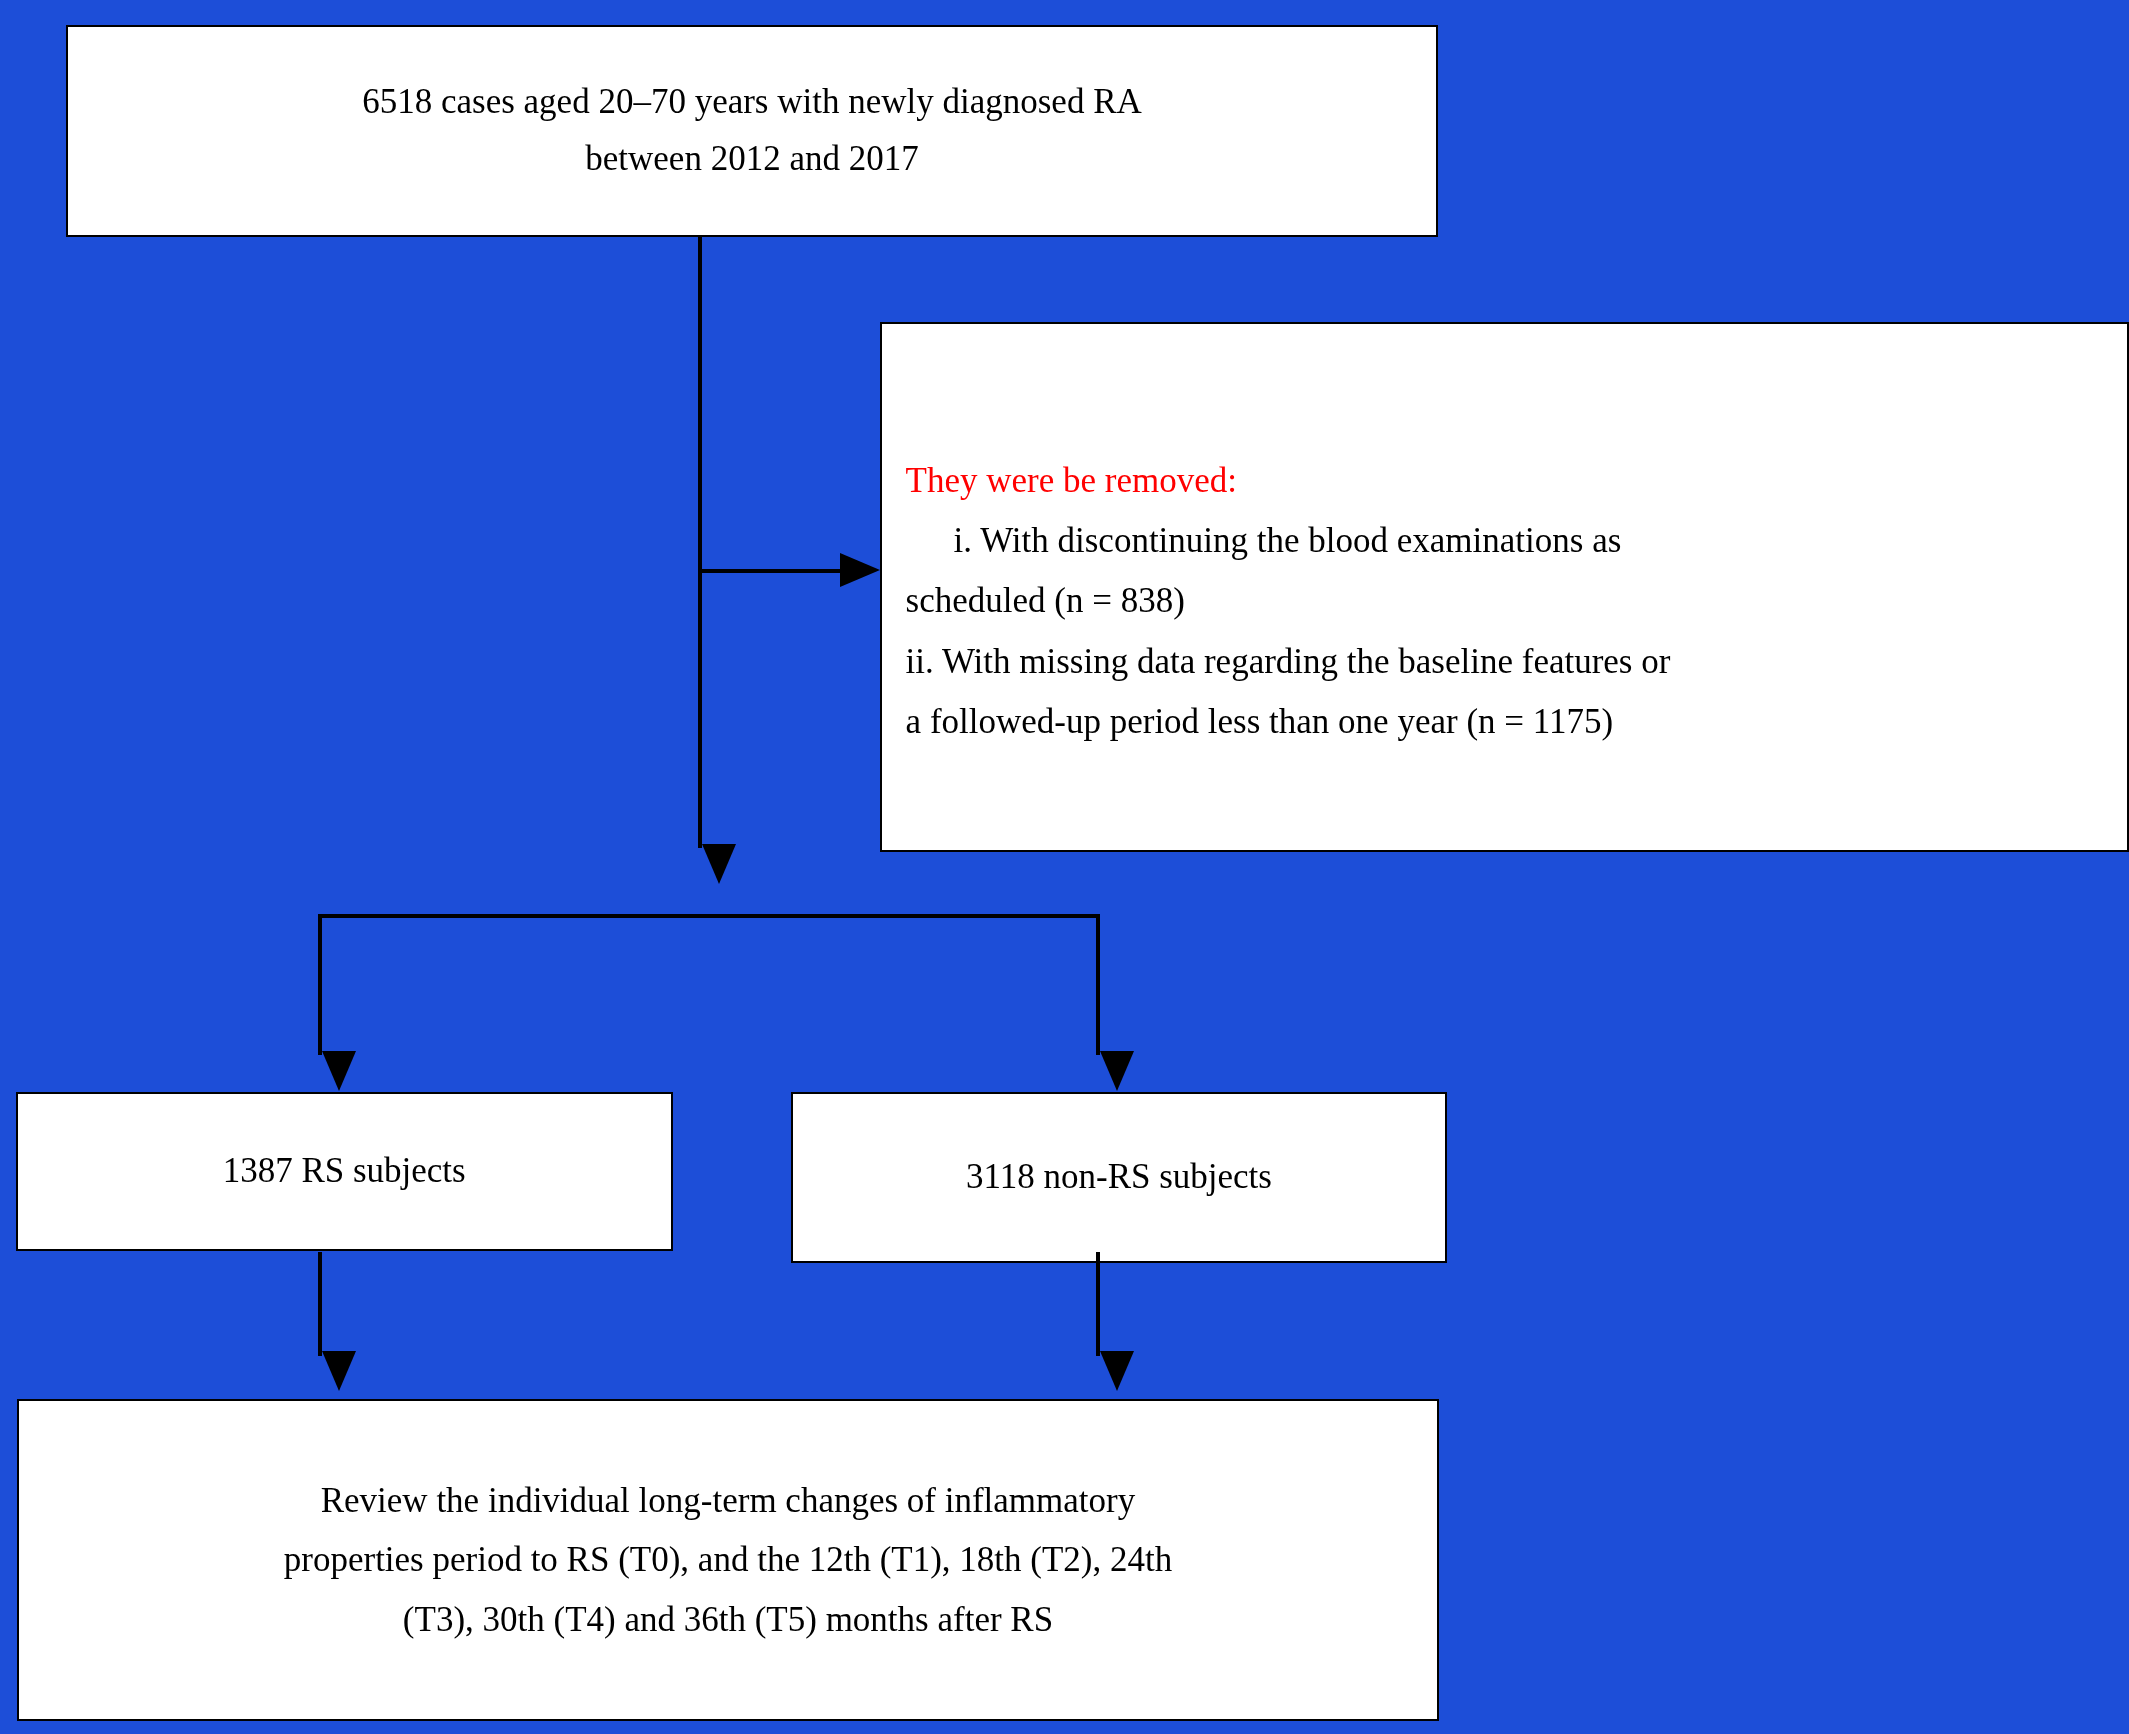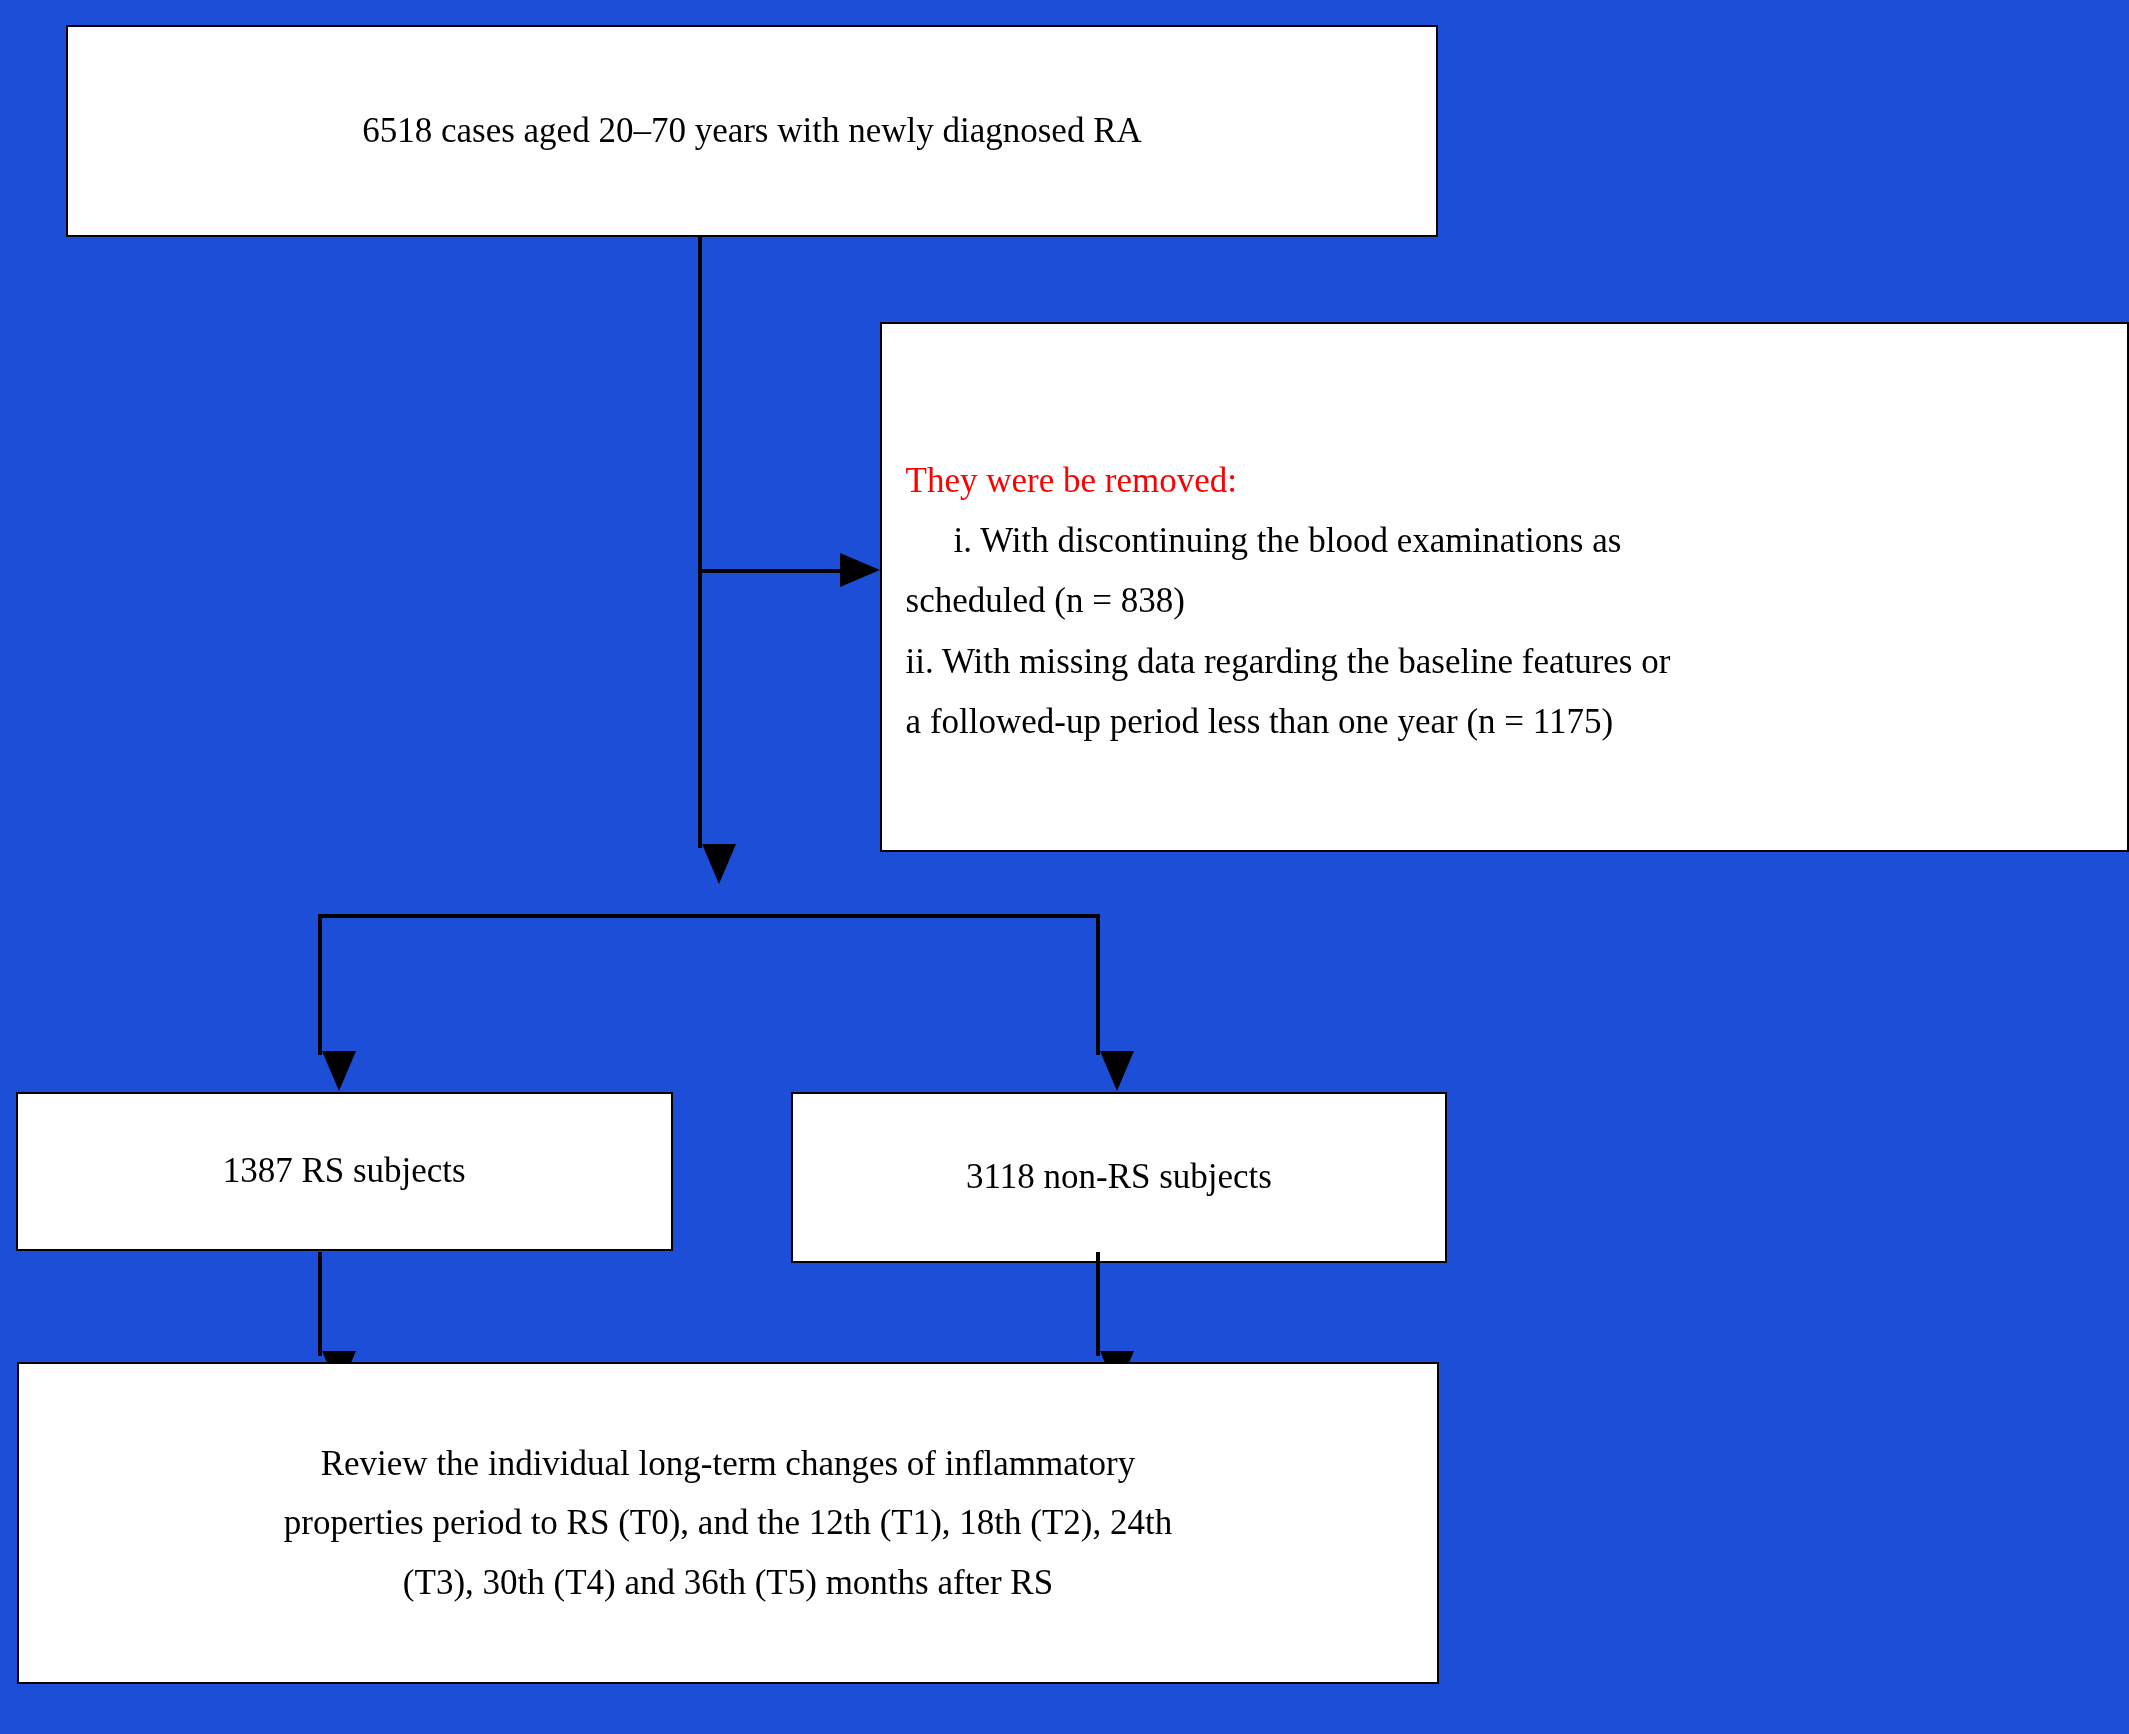--- a/index.html
+++ b/index.html
@@ -125,6 +125,7 @@
   <div class="box" id="box-top">
     <div class="box-inner">
       <span class="line-txt ctr">6518 cases aged 20–70 years with newly diagnosed RA</span>
+      <span class="line-txt ctr">between 2012 and 2017</span>
     </div>
   </div>
 

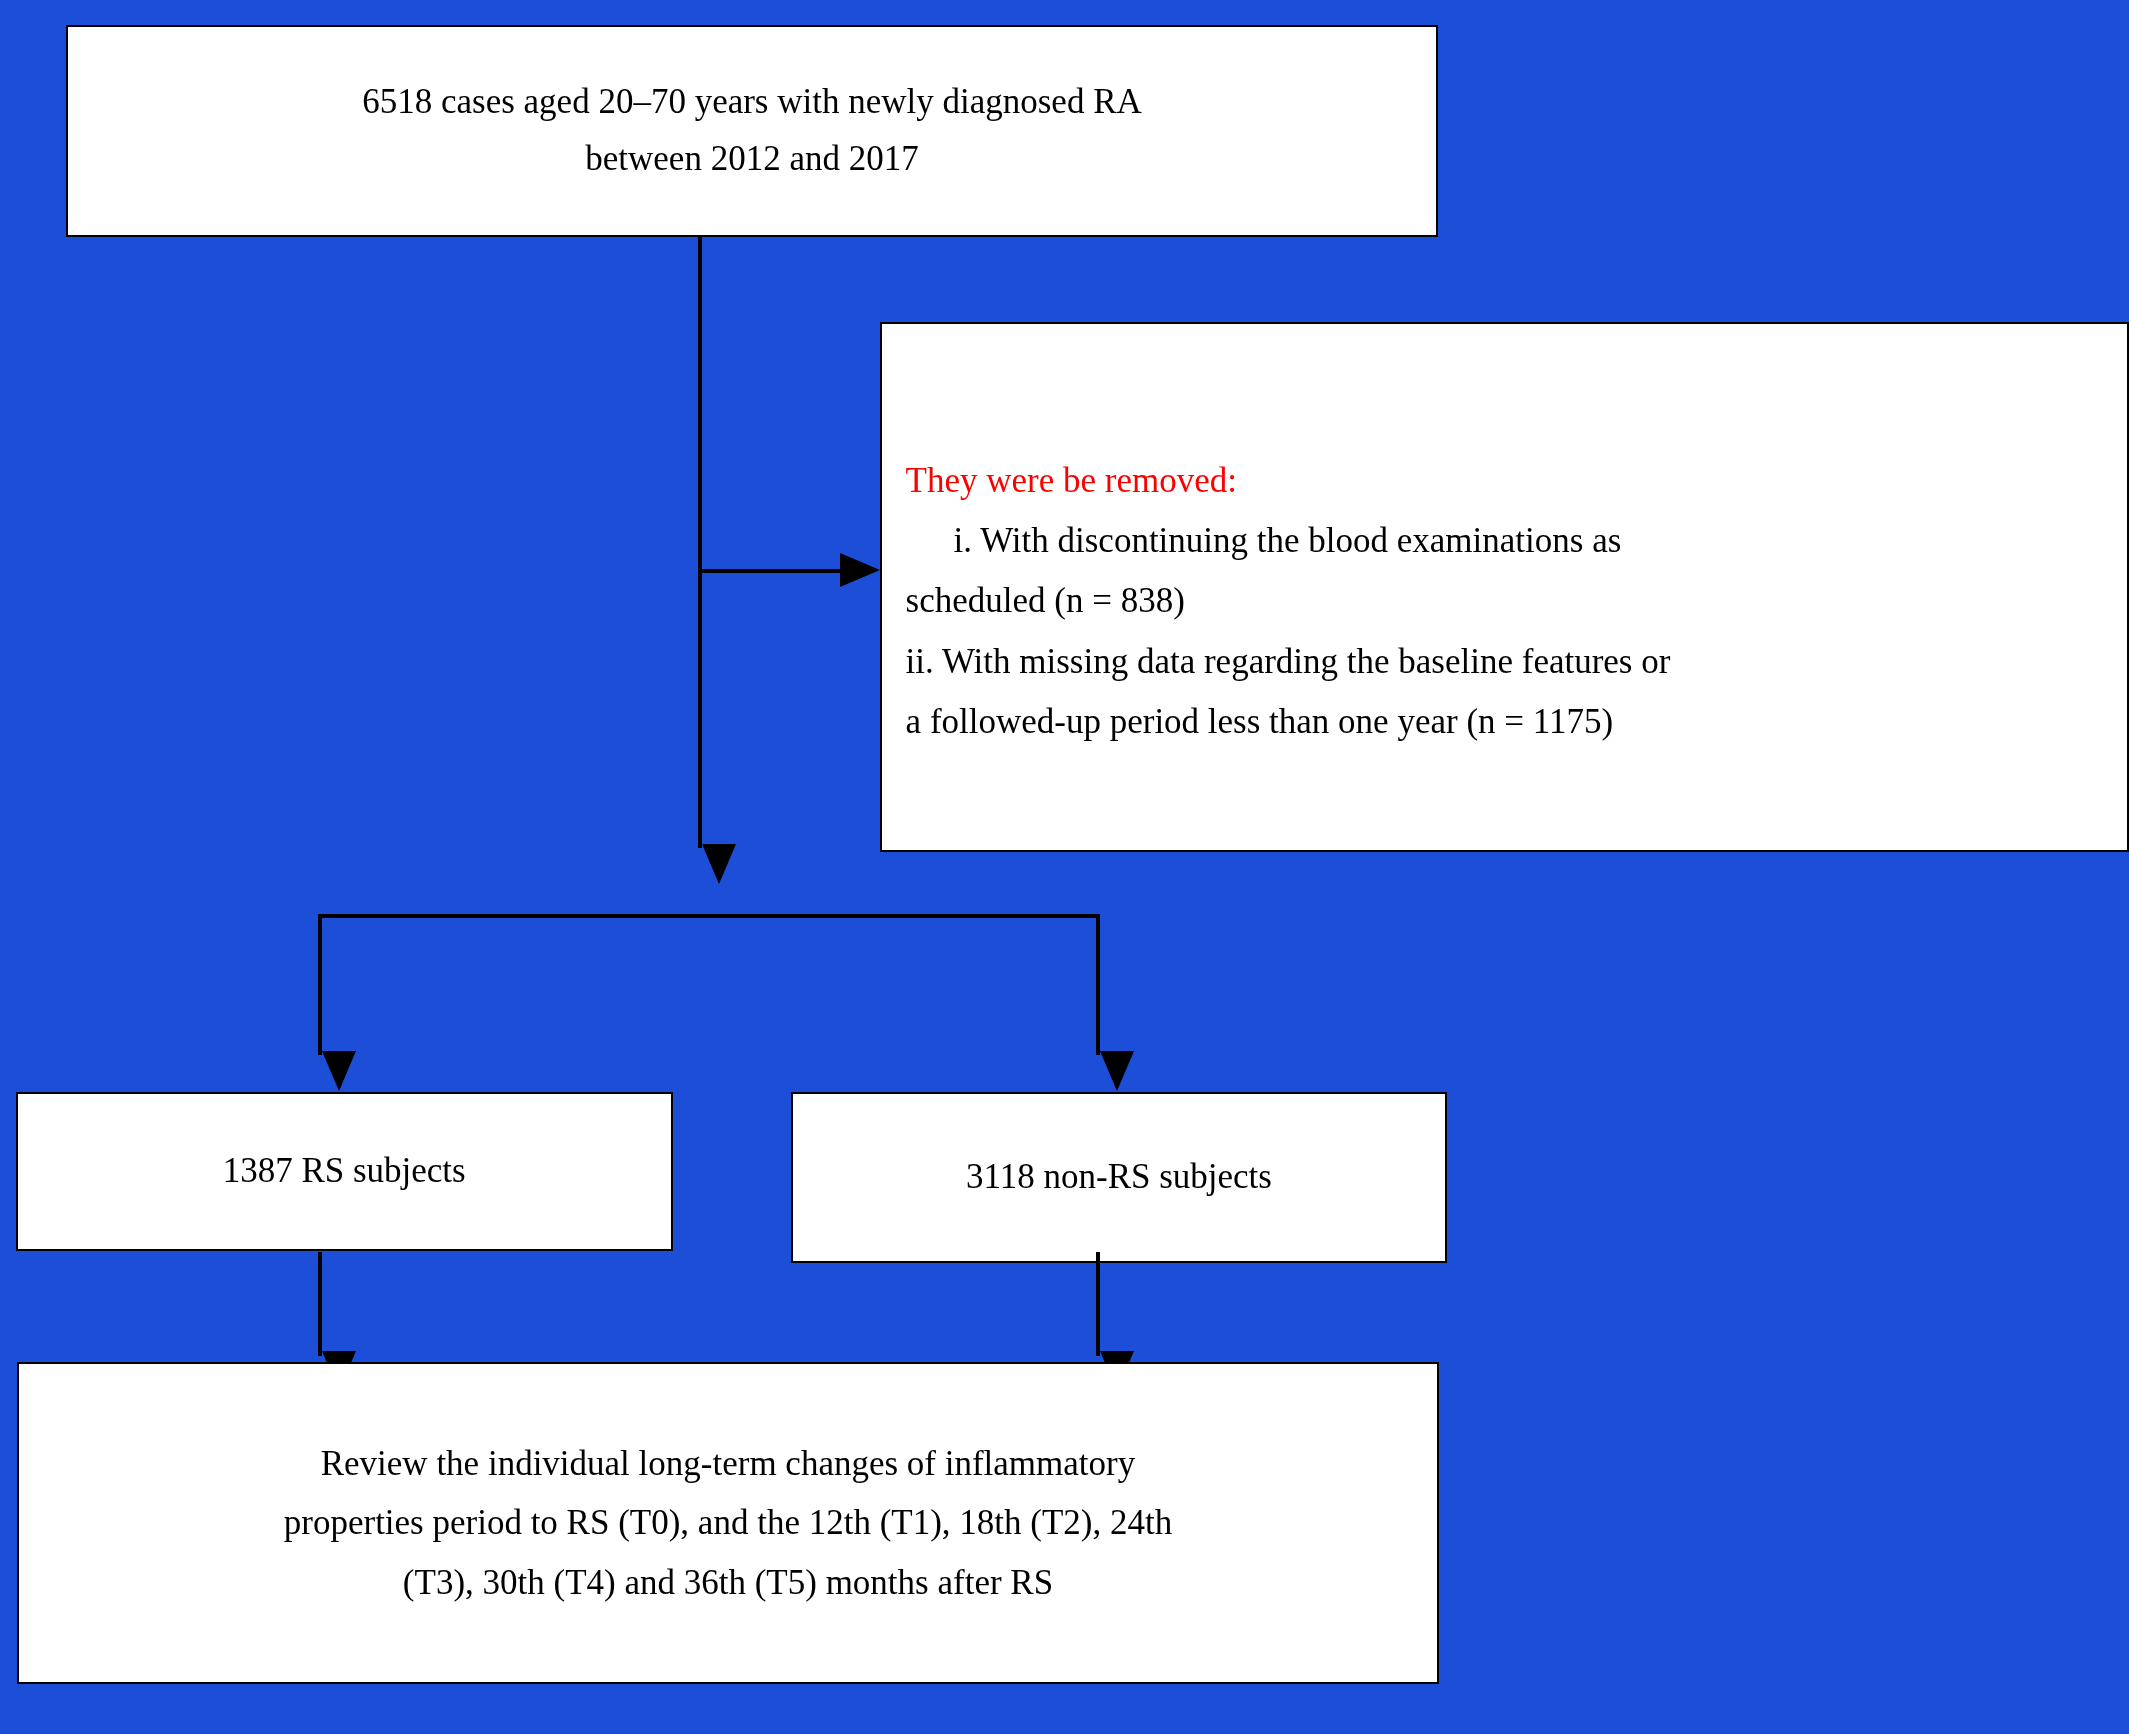--- a/index.html
+++ b/index.html
@@ -65,7 +65,7 @@
   }
   
   #box-review {
-    left: 17px; top: 1362px;
+    left: 17px; top: 1399px;
     width: 1422px; height: 322px;
   }
   #box-review .line-txt { font-size: 35px; line-height: 1.70; }

